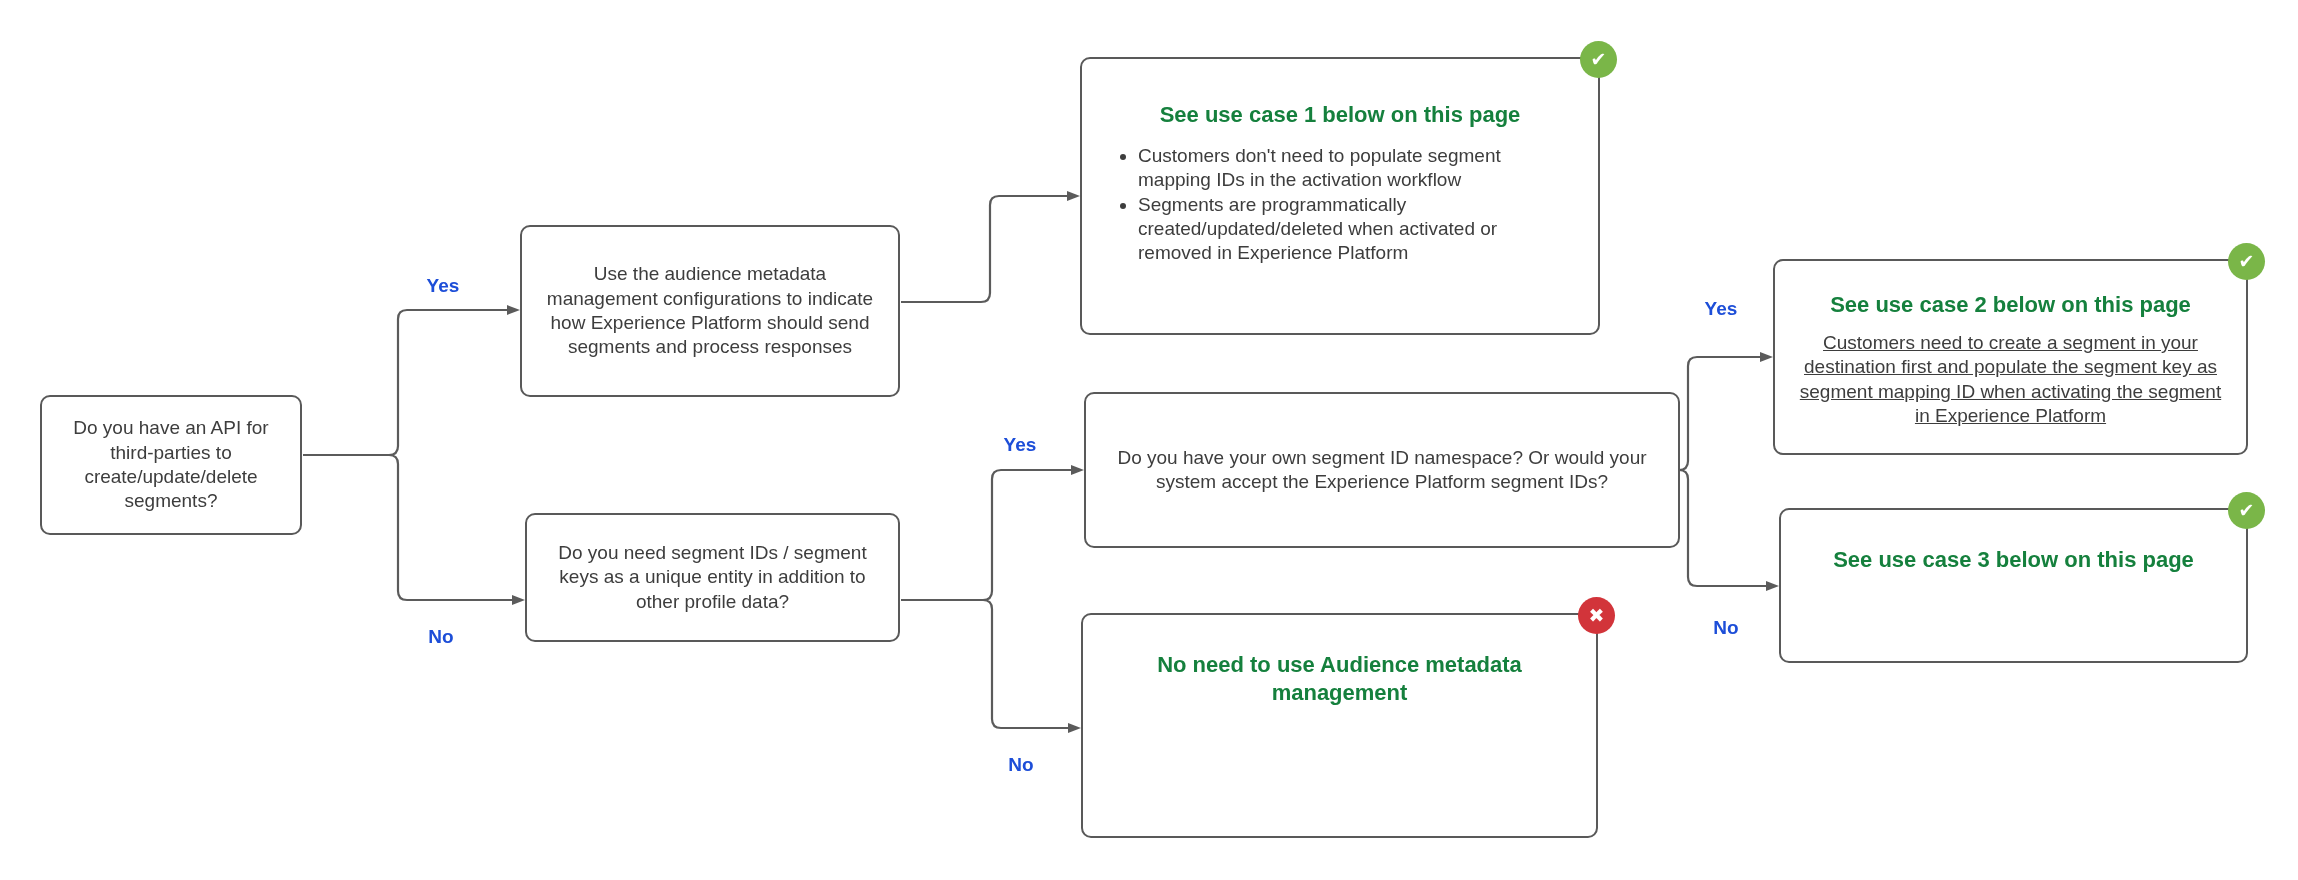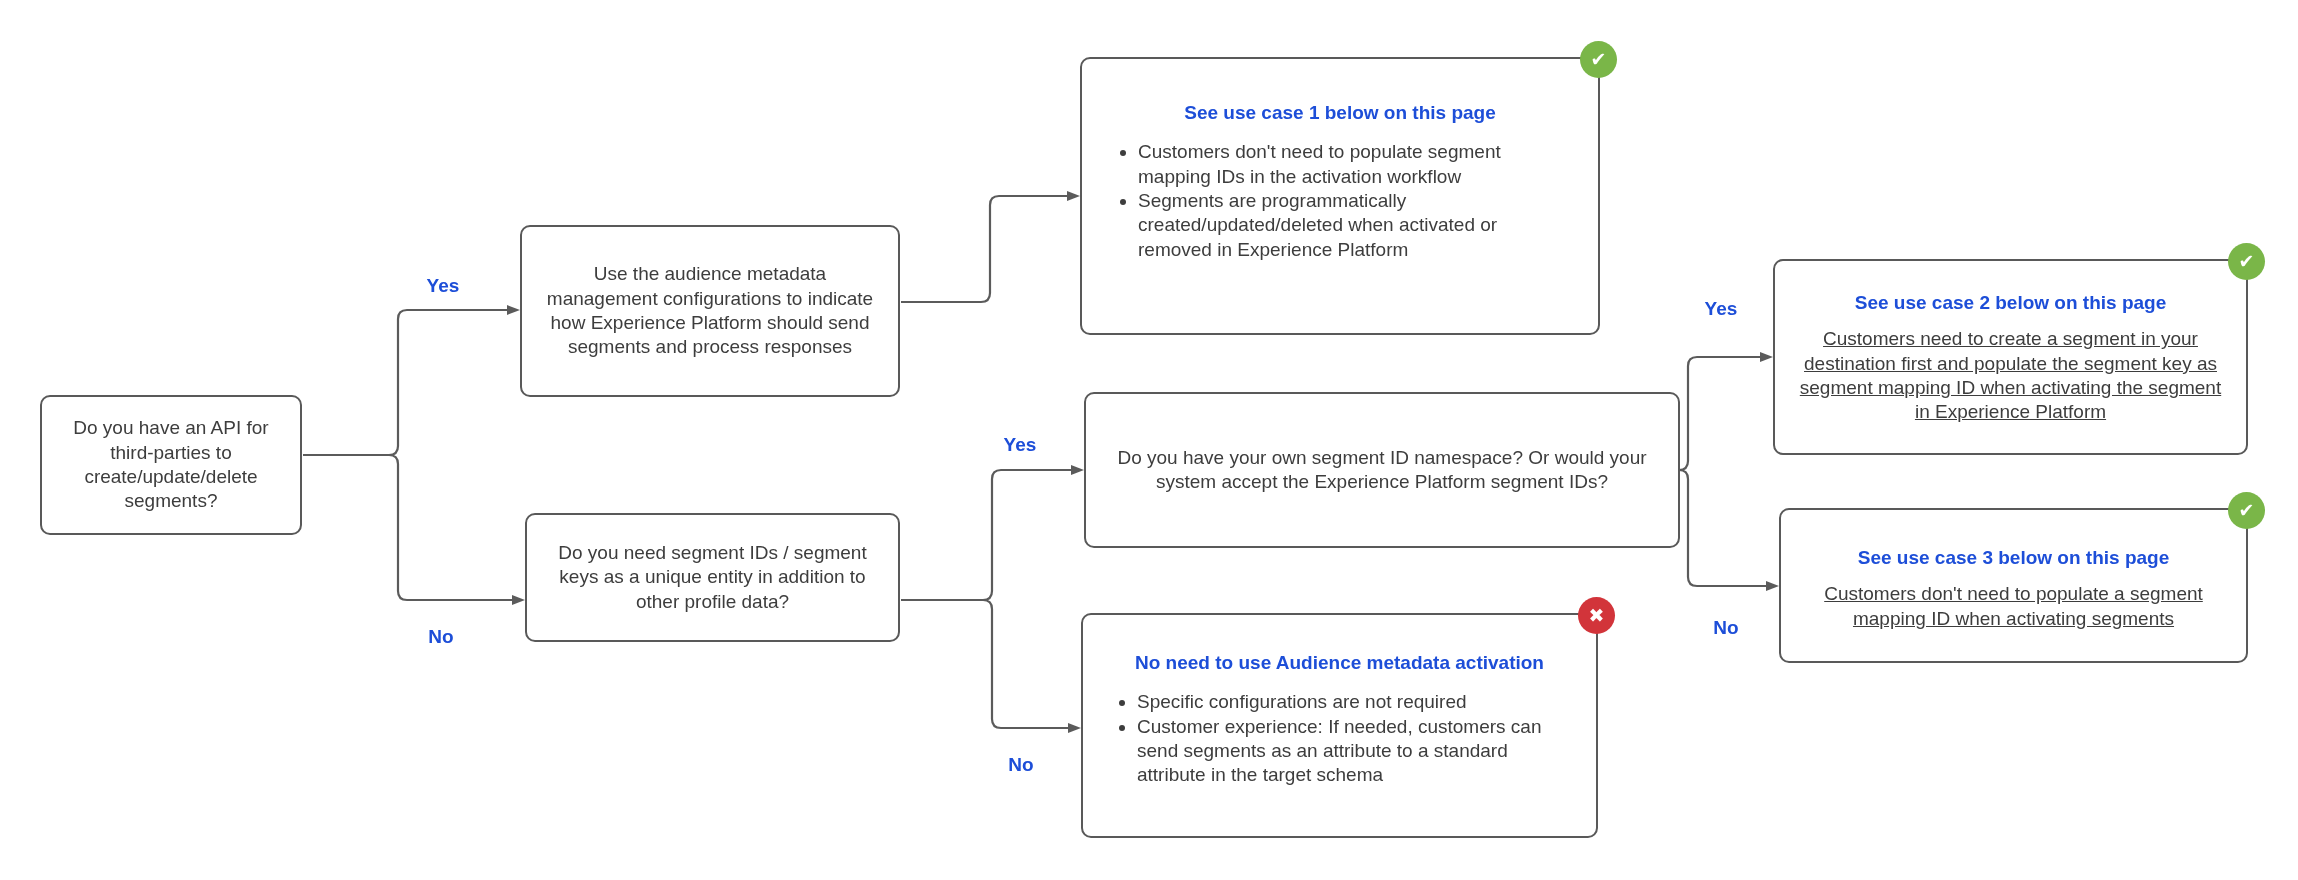--- a/index.html
+++ b/index.html
@@ -32,8 +32,8 @@
   }
   .outcome .title{
     font-weight:bold;
-    color:#1d4ed8;
-    font-size:19px;
+    color:#15803d;
+    font-size:22px;
   }
   .outcome .body{
     margin:12px 0 0;

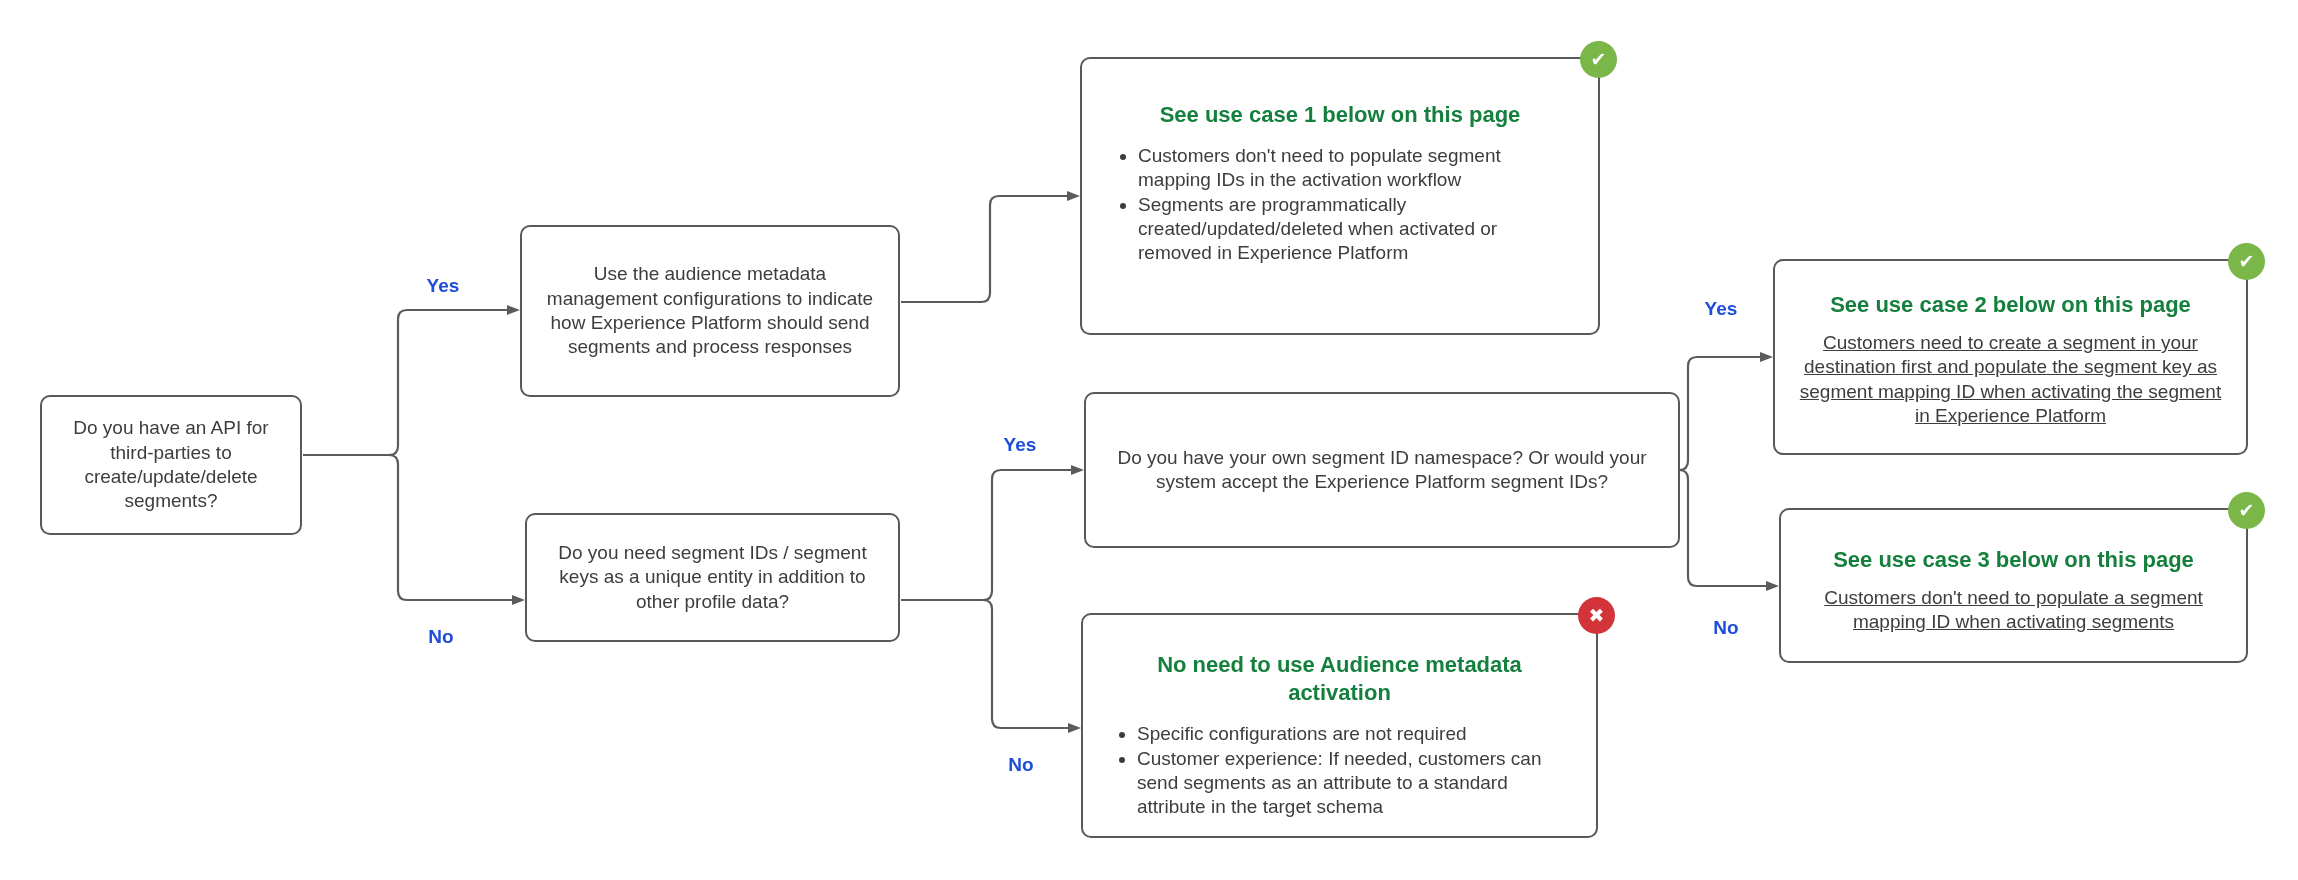--- a/index.html
+++ b/index.html
@@ -159,7 +159,6 @@
       <span>✔</span>
     </div>
     <div class="title">See use case 3 below on this page</div>
-    <div class="body">Customers don't need to populate a segment mapping ID when activating segments</div>
   </div>
 
 </div>

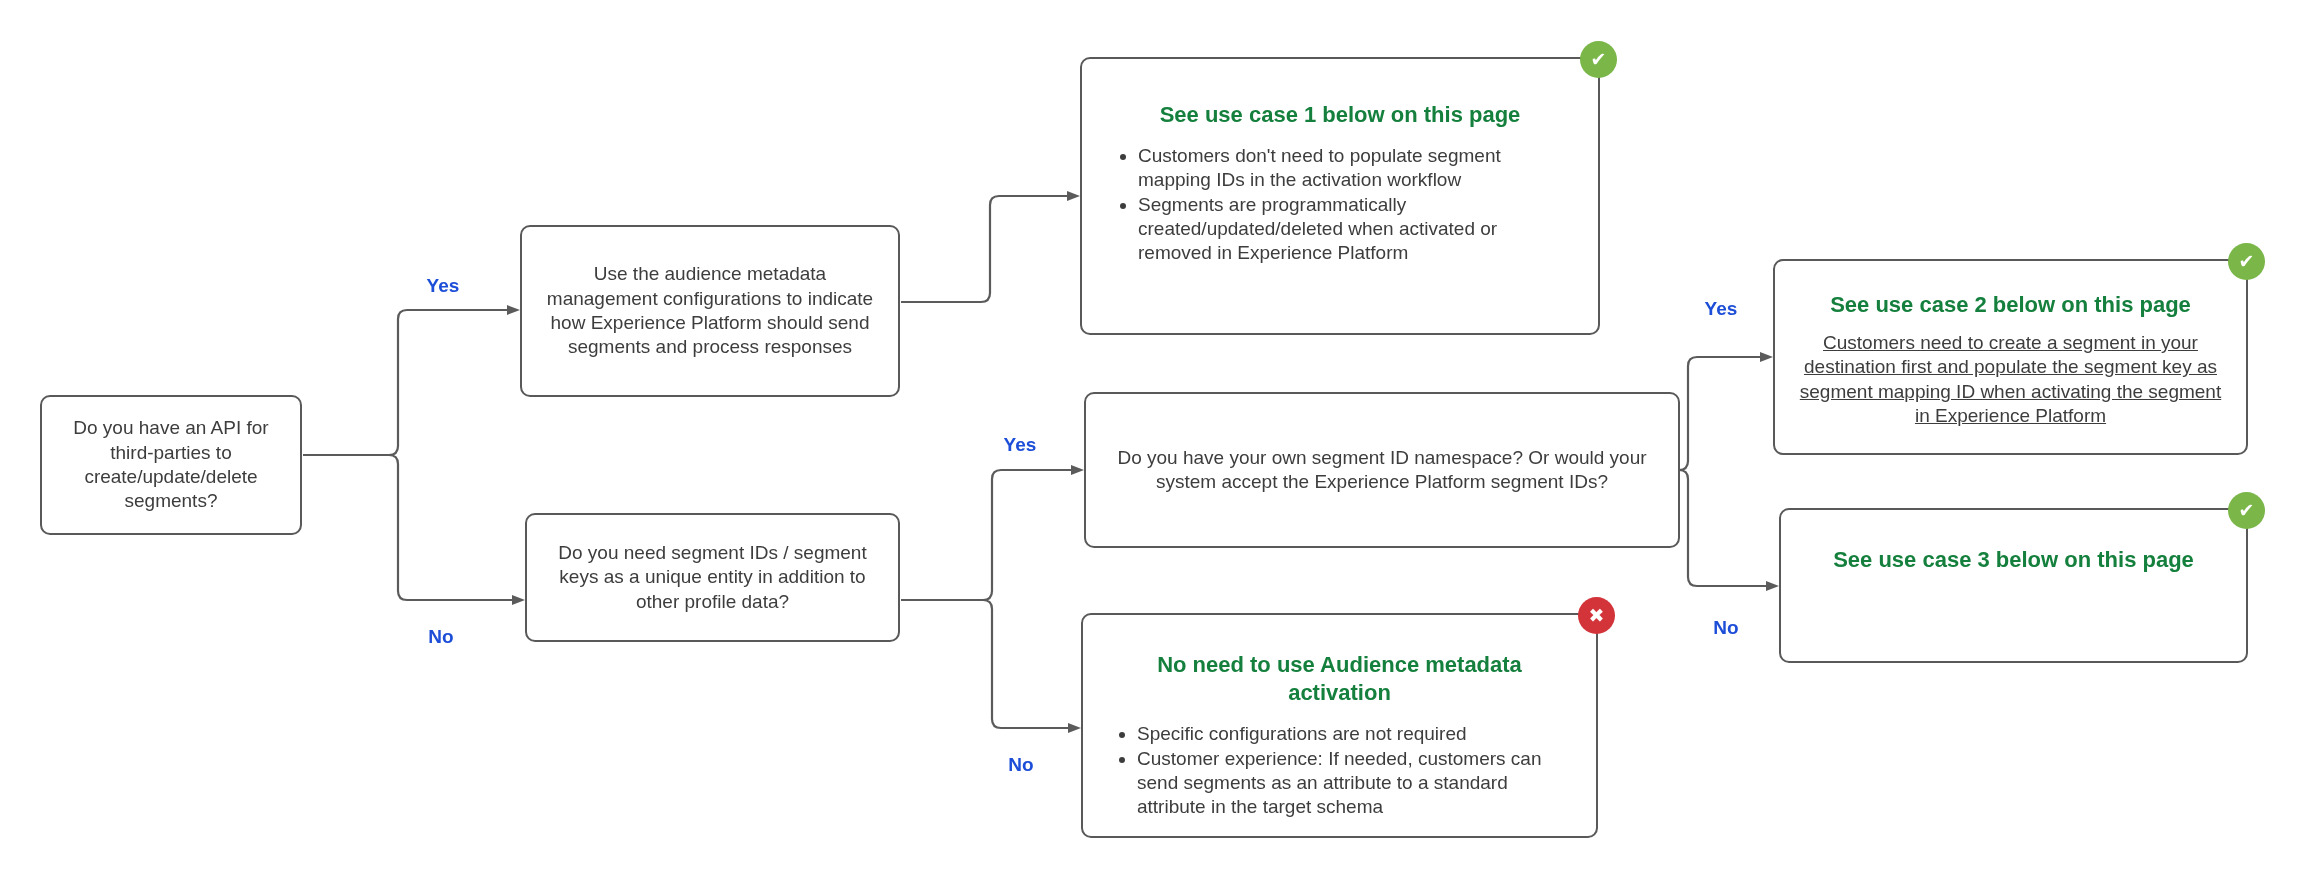--- a/index.html
+++ b/index.html
@@ -139,7 +139,7 @@
     <div class="badge badge-error">
       <span>✖</span>
     </div>
-    <div class="title">No need to use Audience metadata activation</div>
+    <div class="title">No need to use Audience metadata management</div>
     <ul>
       <li>Specific configurations are not required</li>
       <li>Customer experience: If needed, customers can send segments as an attribute to a standard attribute in the target schema</li>

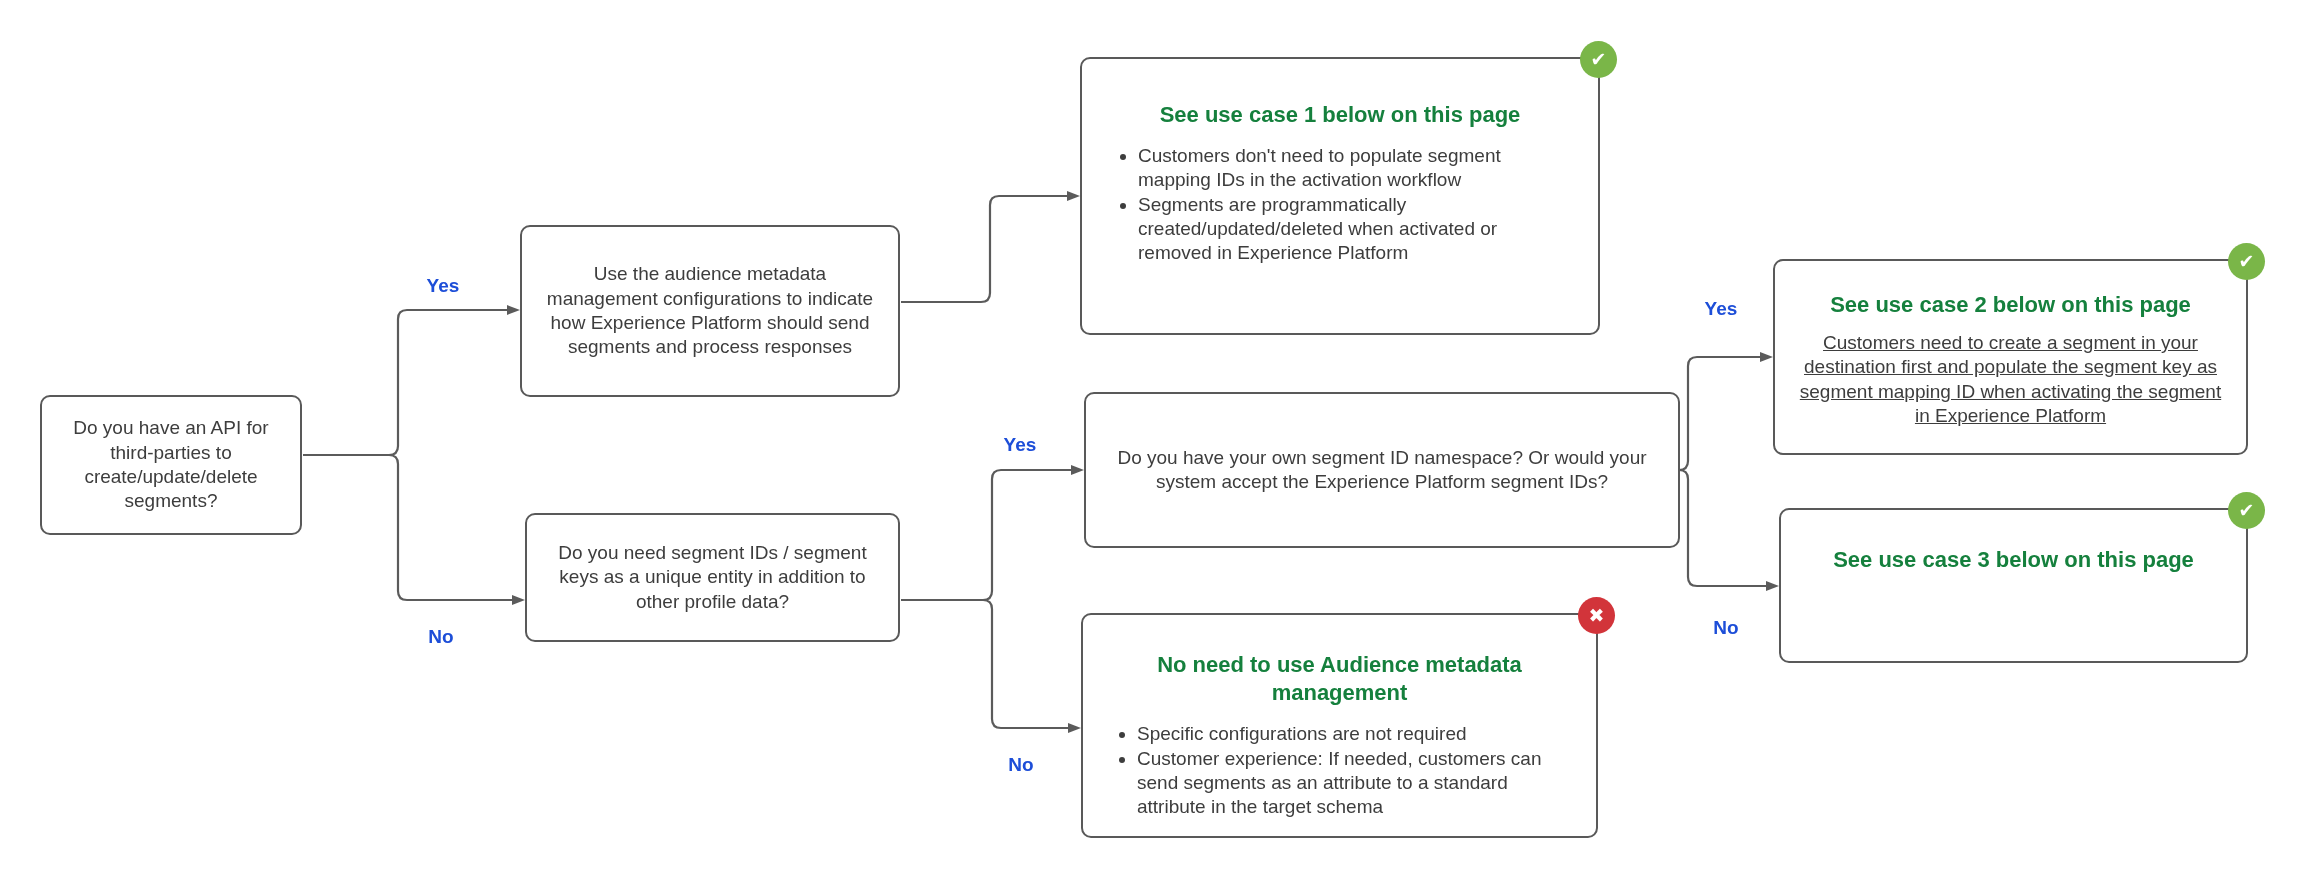--- a/index.html
+++ b/index.html
@@ -140,10 +140,6 @@
       <span>✖</span>
     </div>
     <div class="title">No need to use Audience metadata management</div>
-    <ul>
-      <li>Specific configurations are not required</li>
-      <li>Customer experience: If needed, customers can send segments as an attribute to a standard attribute in the target schema</li>
-    </ul>
   </div>
 
   <div class="node outcome n-uc2">

